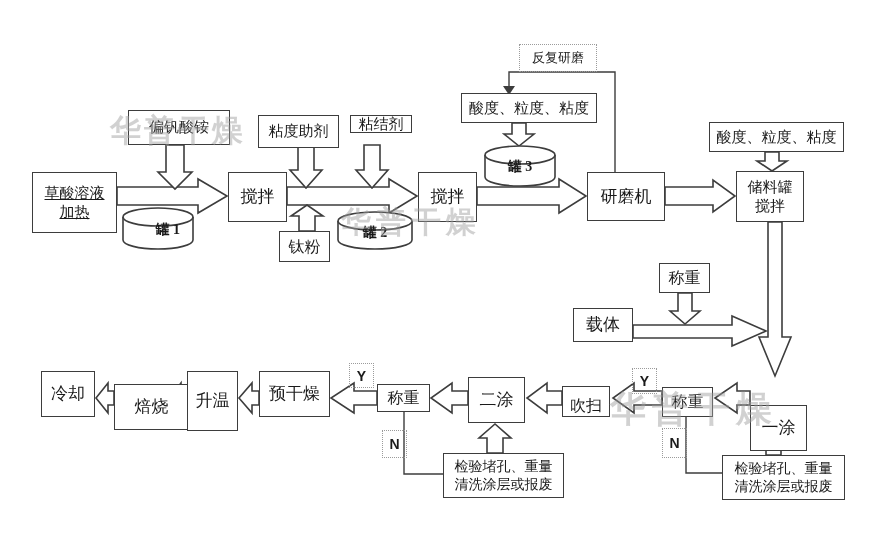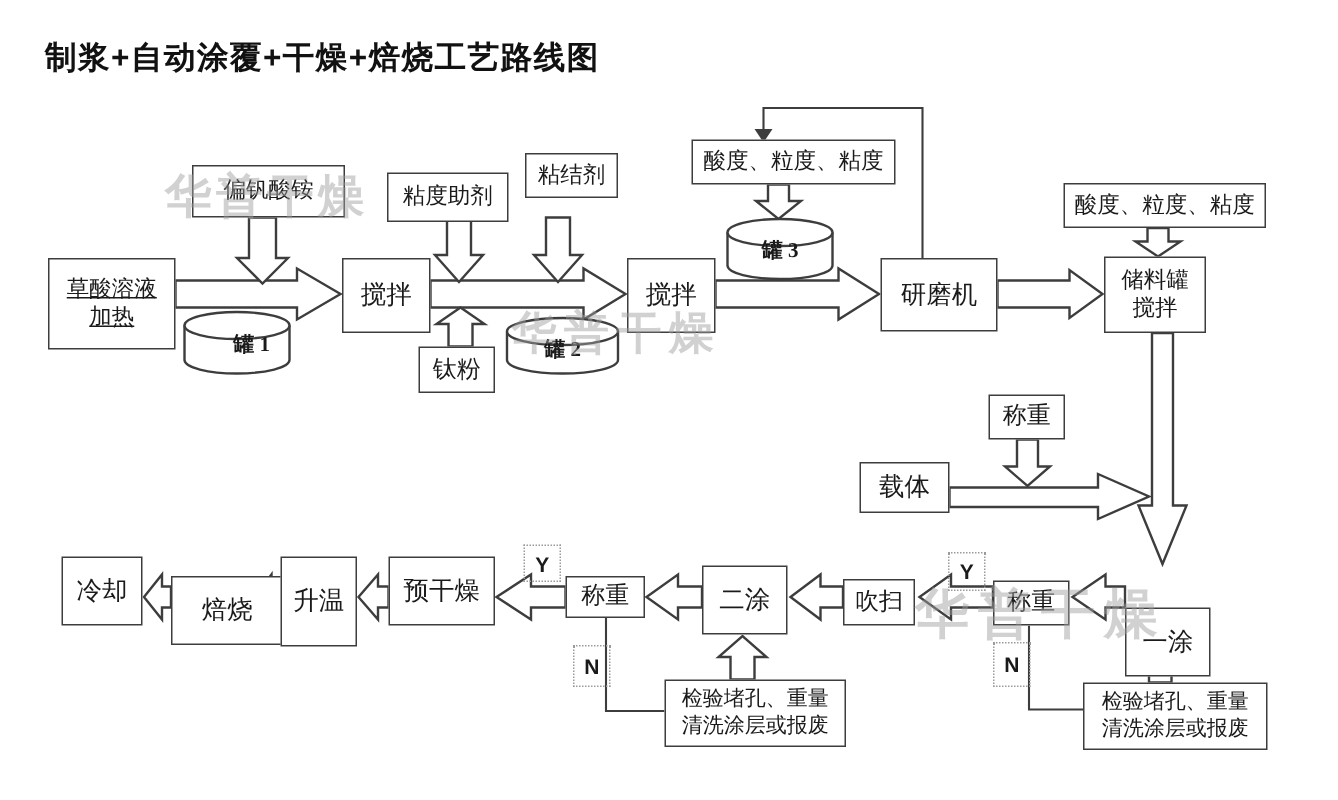--- a/index.html
+++ b/index.html
@@ -29,7 +29,6 @@
 
 <div class="frame">
 
-  <div class="title">制浆+自动涂覆+干燥+焙烧工艺路线图</div>
 
   <svg class="layer" width="892" height="533" viewBox="0 0 892 533">
     <g fill="#ffffff" stroke="#3d3d3d" stroke-width="1.6" stroke-linejoin="miter">

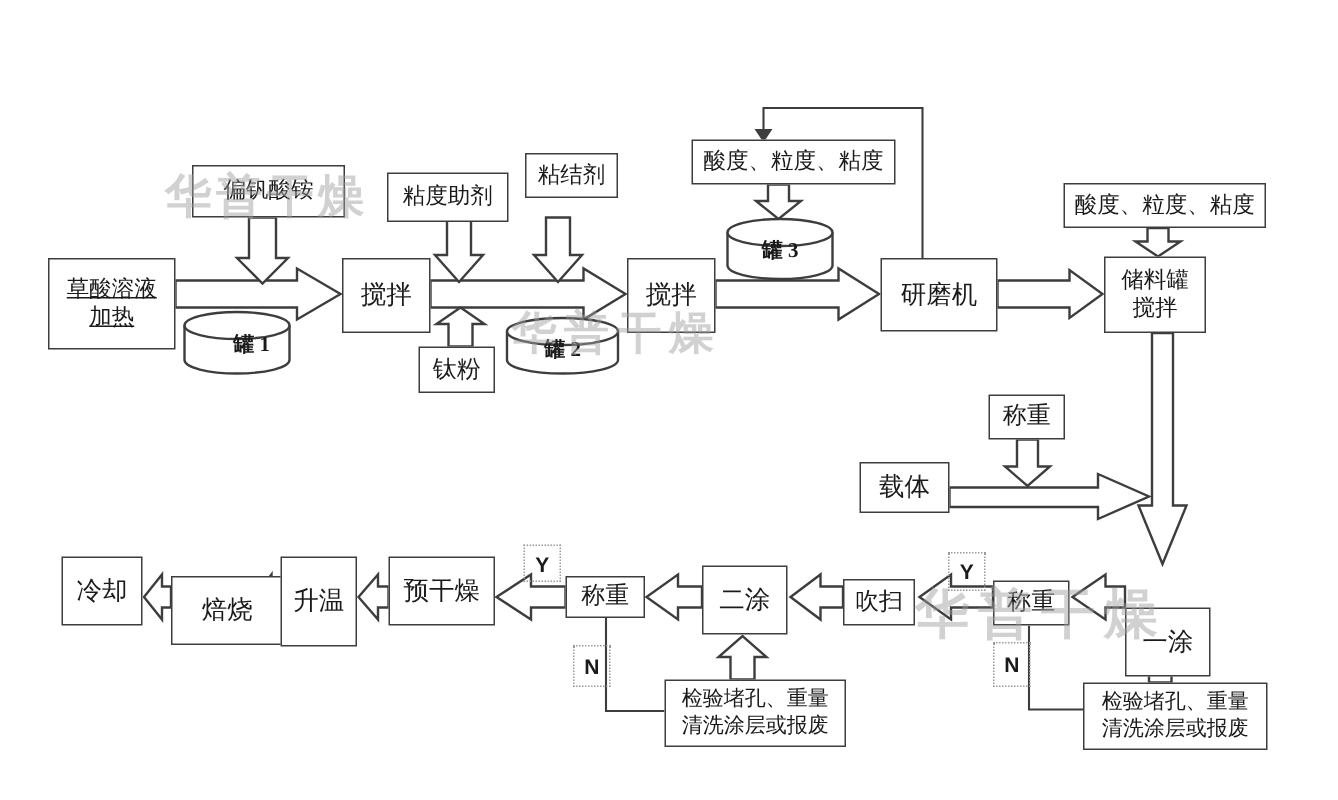--- a/index.html
+++ b/index.html
@@ -156,6 +156,9 @@
     <span>清洗涂层或报废</span>
   </div>
 
+  <div class="dashed" style="left:519px;top:44px;width:78px;height:28px;">
+    <span>反复研磨</span>
+  </div>
   <div class="dashed yn" style="left:349px;top:363px;width:25px;height:25px;">
     <span>Y</span>
   </div>

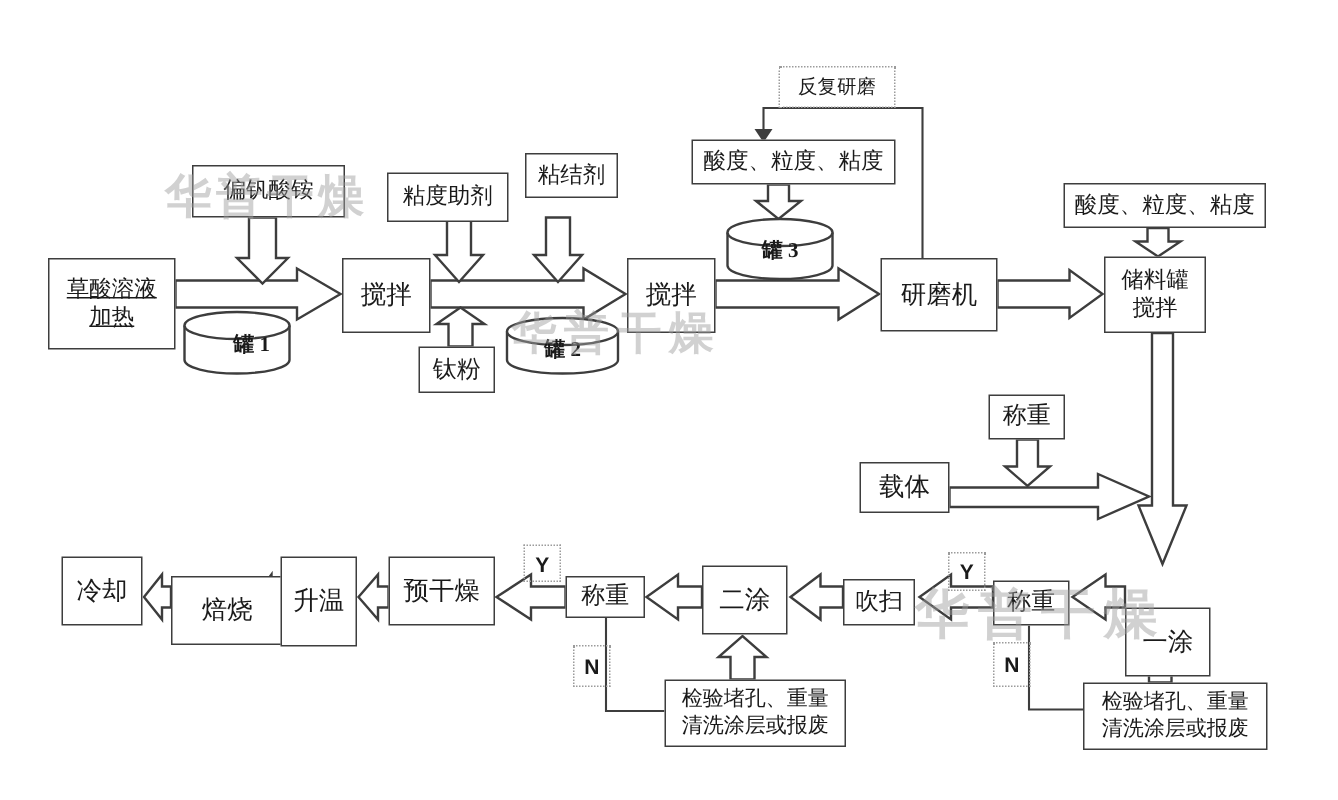--- a/index.html
+++ b/index.html
@@ -85,7 +85,7 @@
   <div class="box small" style="left:258px;top:115px;width:81px;height:33px;">
     <span>粘度助剂</span>
   </div>
-  <div class="box small" style="left:350px;top:102px;width:62px;height:30px;justify-content:center;">
+  <div class="box small" style="left:350px;top:115px;width:62px;height:18px;justify-content:center;">
     <span>粘结剂</span>
   </div>
   <div class="box small" style="left:461px;top:93px;width:136px;height:30px;">

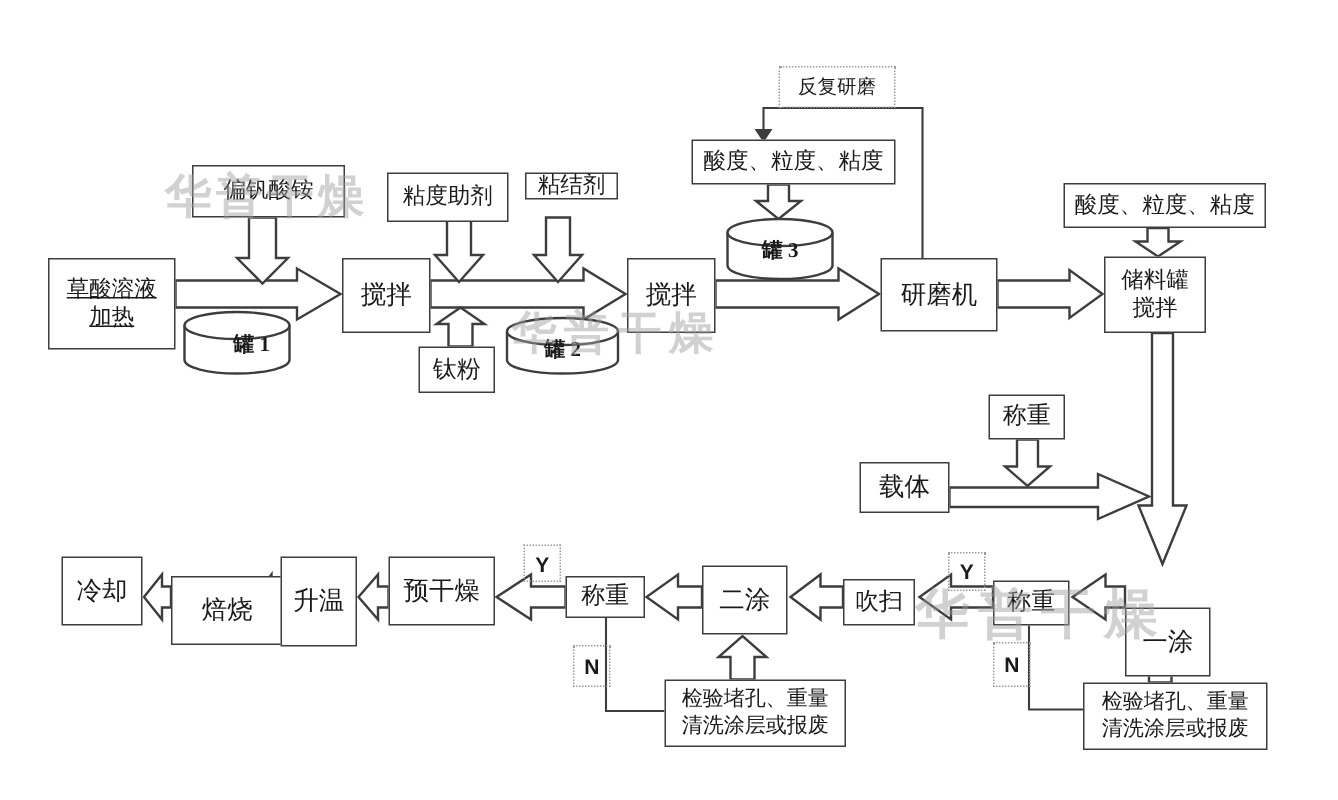--- a/index.html
+++ b/index.html
@@ -138,7 +138,7 @@
   <div class="box" style="left:468px;top:377px;width:57px;height:46px;">
     <span>二涂</span>
   </div>
-  <div class="box" style="left:562px;top:386px;width:48px;height:31px;font-size:16px;">
+  <div class="box" style="left:562px;top:386px;width:48px;height:31px;font-size:16px;justify-content:flex-end;">
     <span>吹扫</span>
   </div>
   <div class="box" style="left:662px;top:387px;width:51px;height:30px;font-size:16px;">

